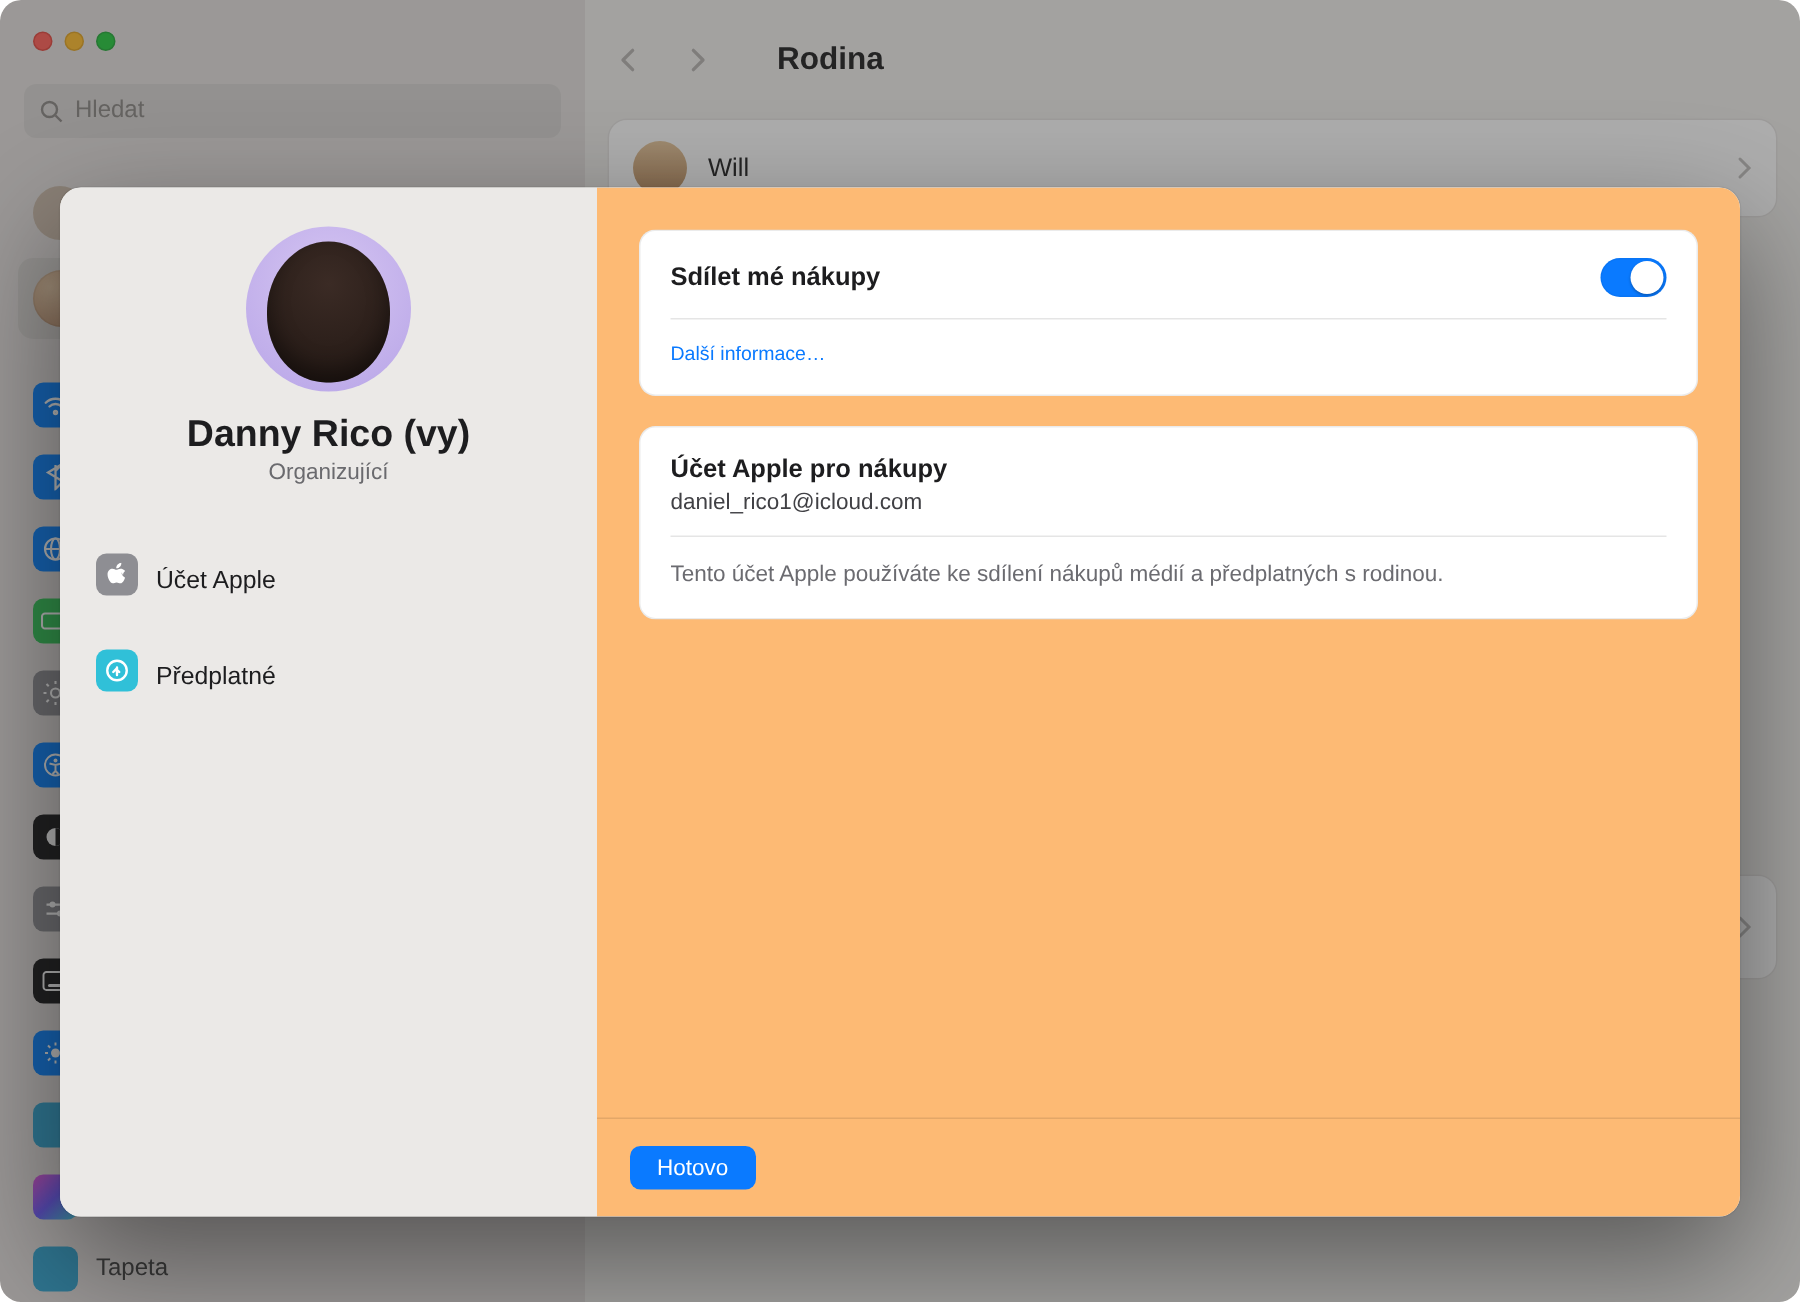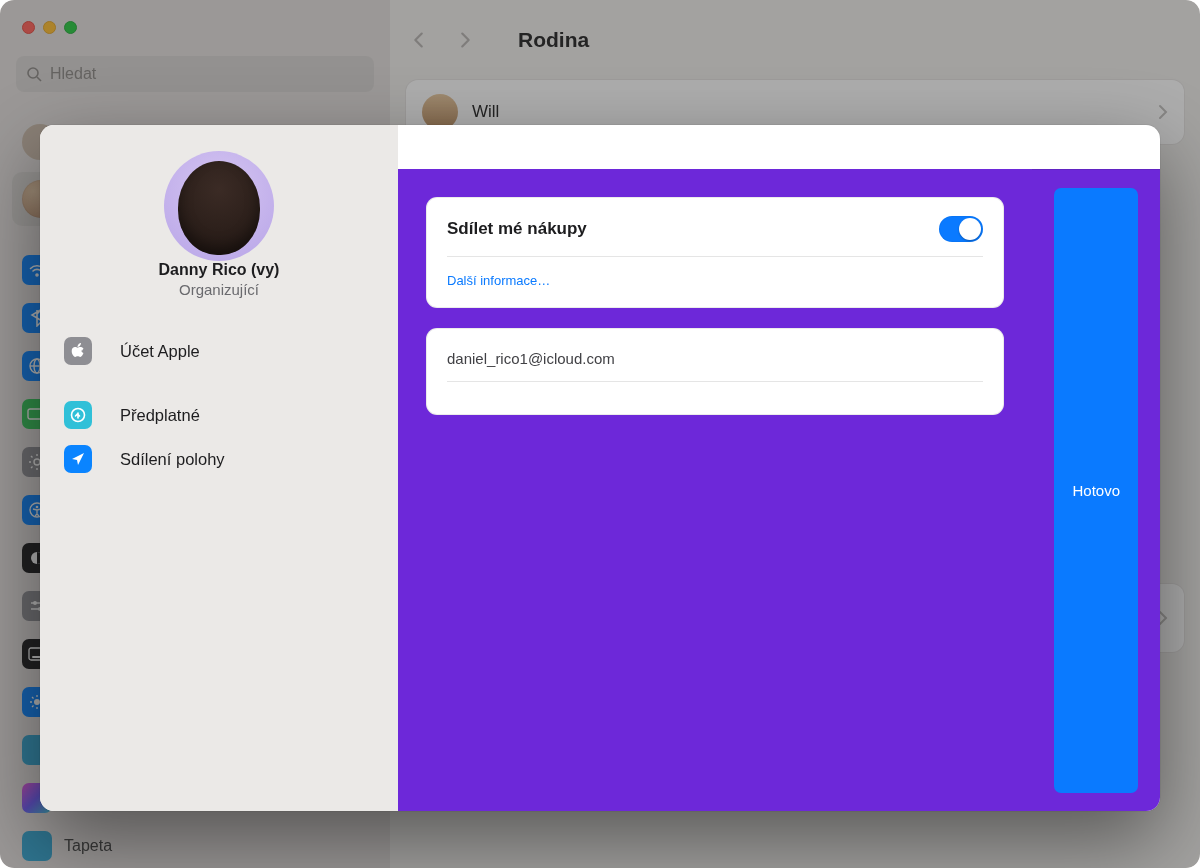--- a/index.html
+++ b/index.html
@@ -121,7 +121,7 @@
 .m-item span.label{ white-space:nowrap; overflow:hidden; text-overflow:ellipsis; }
 
 .m-content{
-  flex:1; background:#6d28d9; display:flex; flex-direction:row;margin-top:44px;
+  flex:1; background:#fdba74; display:flex; flex-direction:column;
 }
 .m-body{ padding: 28px 28px 0; flex:1; overflow:auto;}
 .card{

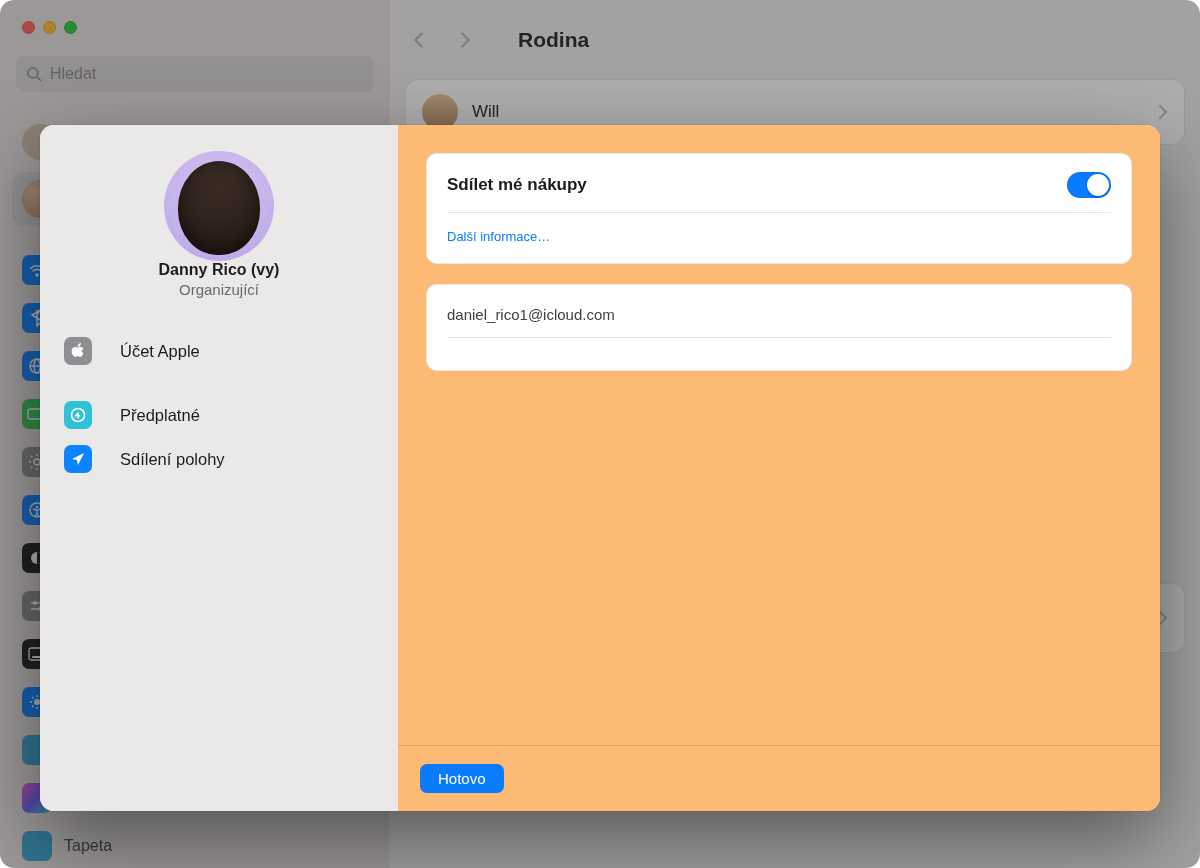--- a/index.html
+++ b/index.html
@@ -100,7 +100,7 @@
   background: radial-gradient(circle at 50% 30%, #3b2b25, #201612);
   box-shadow: inset 0 -8px 14px rgba(0,0,0,.4);
 }
-.m-name{ font-size: 16px; font-weight: 700; color:#1d1d1f; }
+.m-name{ font-size: 25px; font-weight: 700; color:#1d1d1f; margin-top: 14px;}
 .m-role{ font-size: 15px; color:#6a6a6e; margin-top: 2px;}
 
 .m-list{ margin-top: 14px; display:flex; flex-direction:column; gap:2px;}

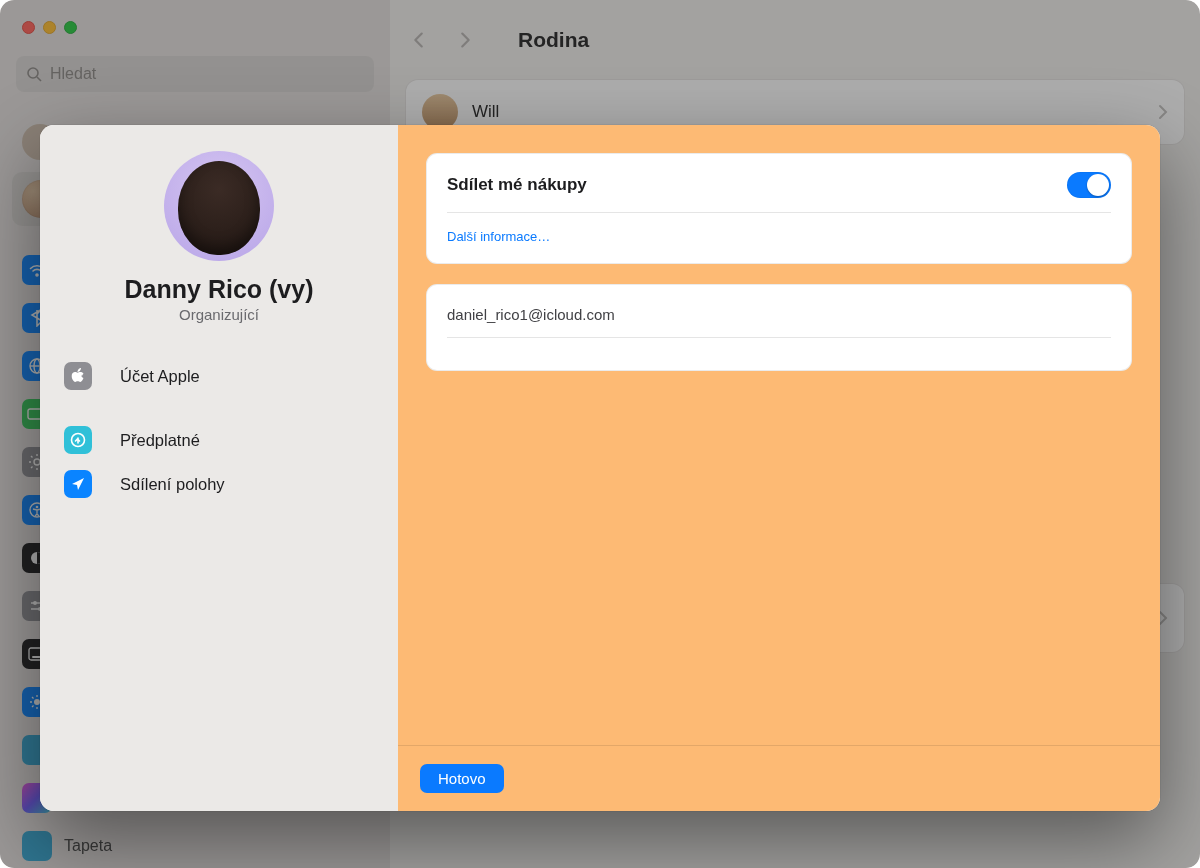--- a/index.html
+++ b/index.html
@@ -376,6 +376,7 @@
         </div>
 
         <div class="card">
+          <div class="card-title">Účet Apple pro nákupy</div>
           <div class="card-sub">daniel_rico1@icloud.com</div>
           <div class="divider"></div>
         </div>

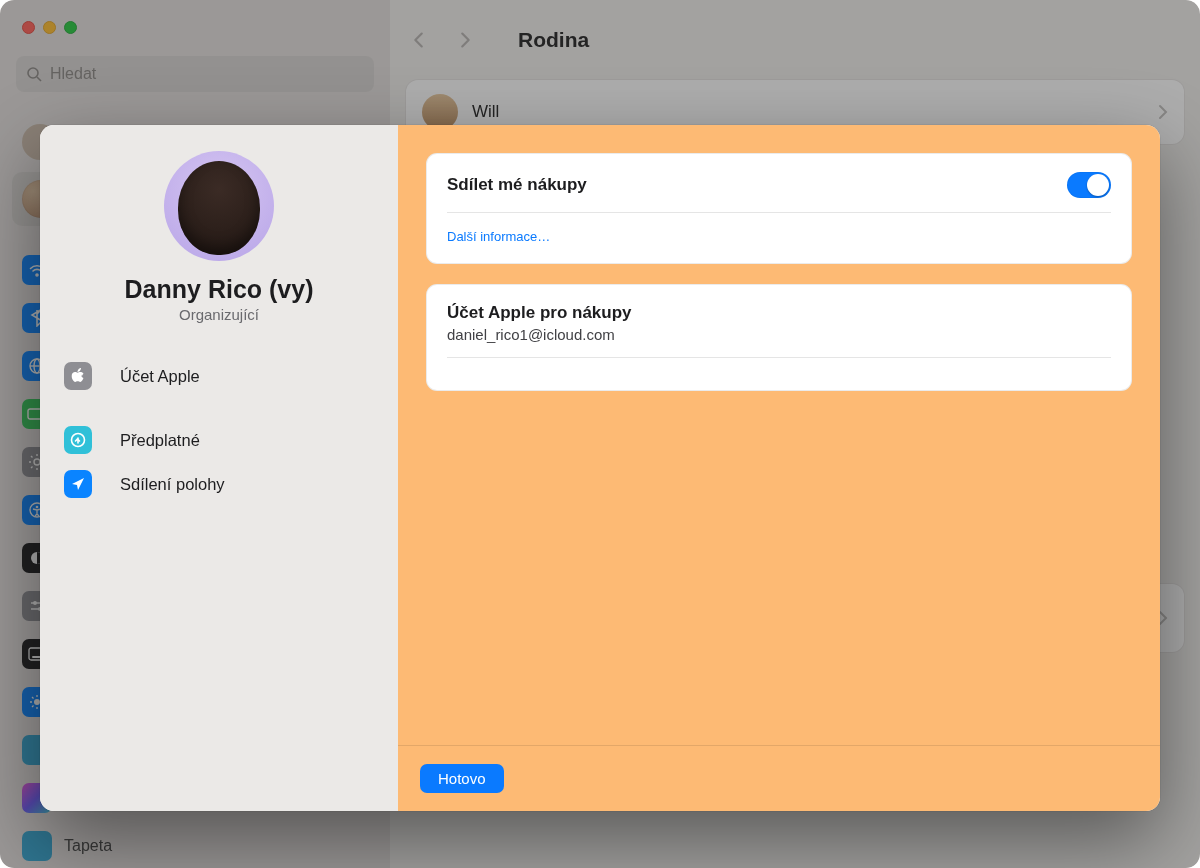--- a/index.html
+++ b/index.html
@@ -105,7 +105,7 @@
 
 .m-list{ margin-top: 14px; display:flex; flex-direction:column; gap:2px;}
 .m-item{
-  display:flex; align-items:center; gap: 28px;
+  display:flex; align-items:flex-end; gap: 12px;
   height: 42px; padding: 0 12px; border-radius: 9px;
   font-size: 16.5px; color:#1d1d1f; cursor:default;
 }

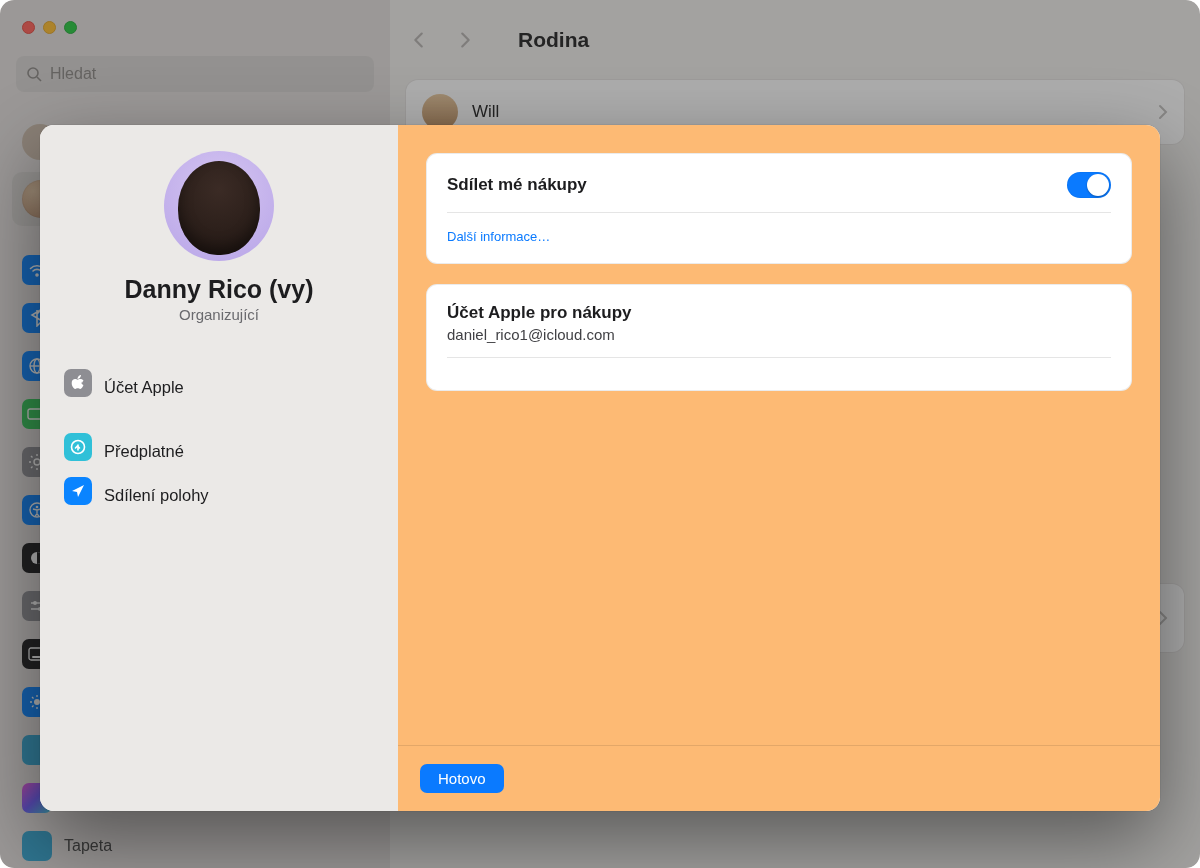--- a/index.html
+++ b/index.html
@@ -379,6 +379,7 @@
           <div class="card-title">Účet Apple pro nákupy</div>
           <div class="card-sub">daniel_rico1@icloud.com</div>
           <div class="divider"></div>
+          <div class="card-text">Tento účet Apple používáte ke sdílení nákupů médií a předplatných s rodinou.</div>
         </div>
       </div>
       <div class="m-footer">

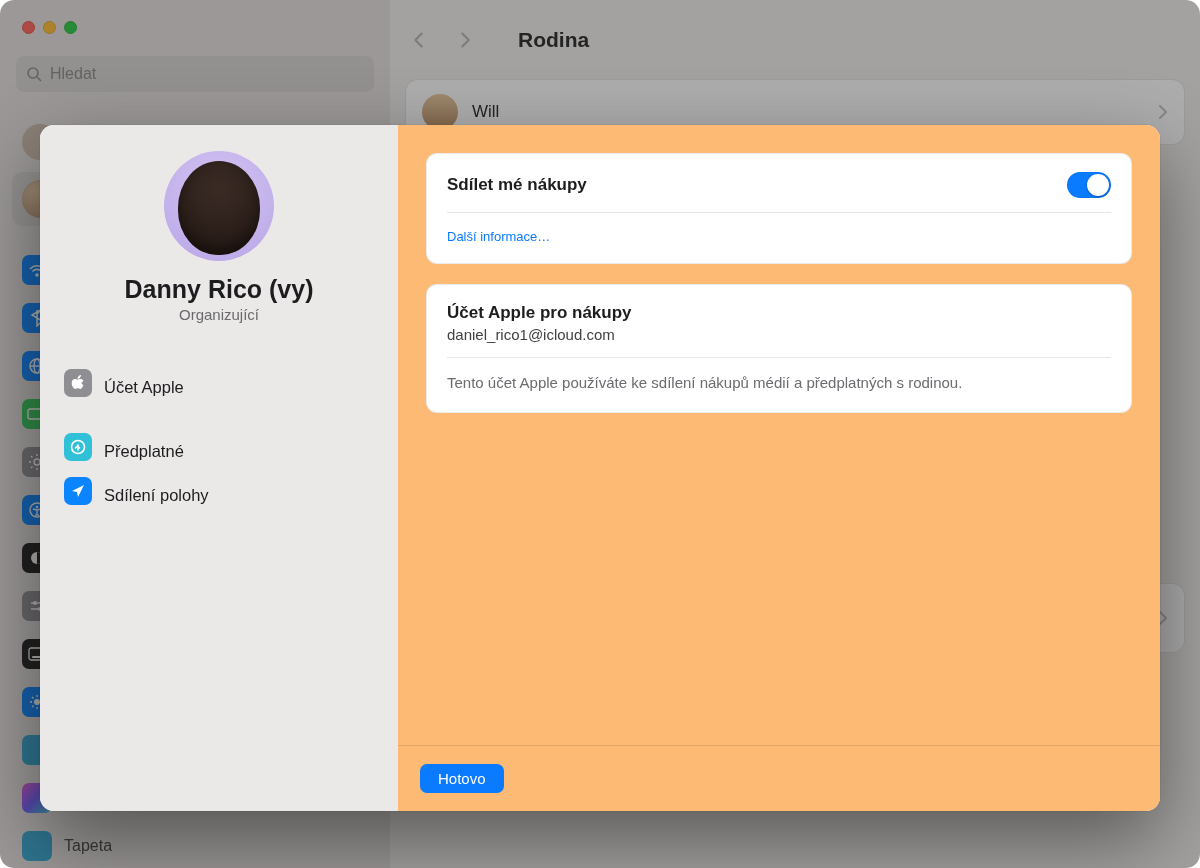--- a/index.html
+++ b/index.html
@@ -353,14 +353,6 @@
             </div>
           <span class="label">Předplatné</span>
         </div>
-        <div class="m-item">
-          <div class="m-ic loc">
-              <svg width="14" height="14" viewBox="0 0 14 14">
-                <path d="M1 7L13 1 7 13 6 8 1 7z" fill="#fff"></path>
-              </svg>
-            </div>
-          <span class="label">Sdílení polohy</span>
-        </div>
       </div>
     </div>
 

